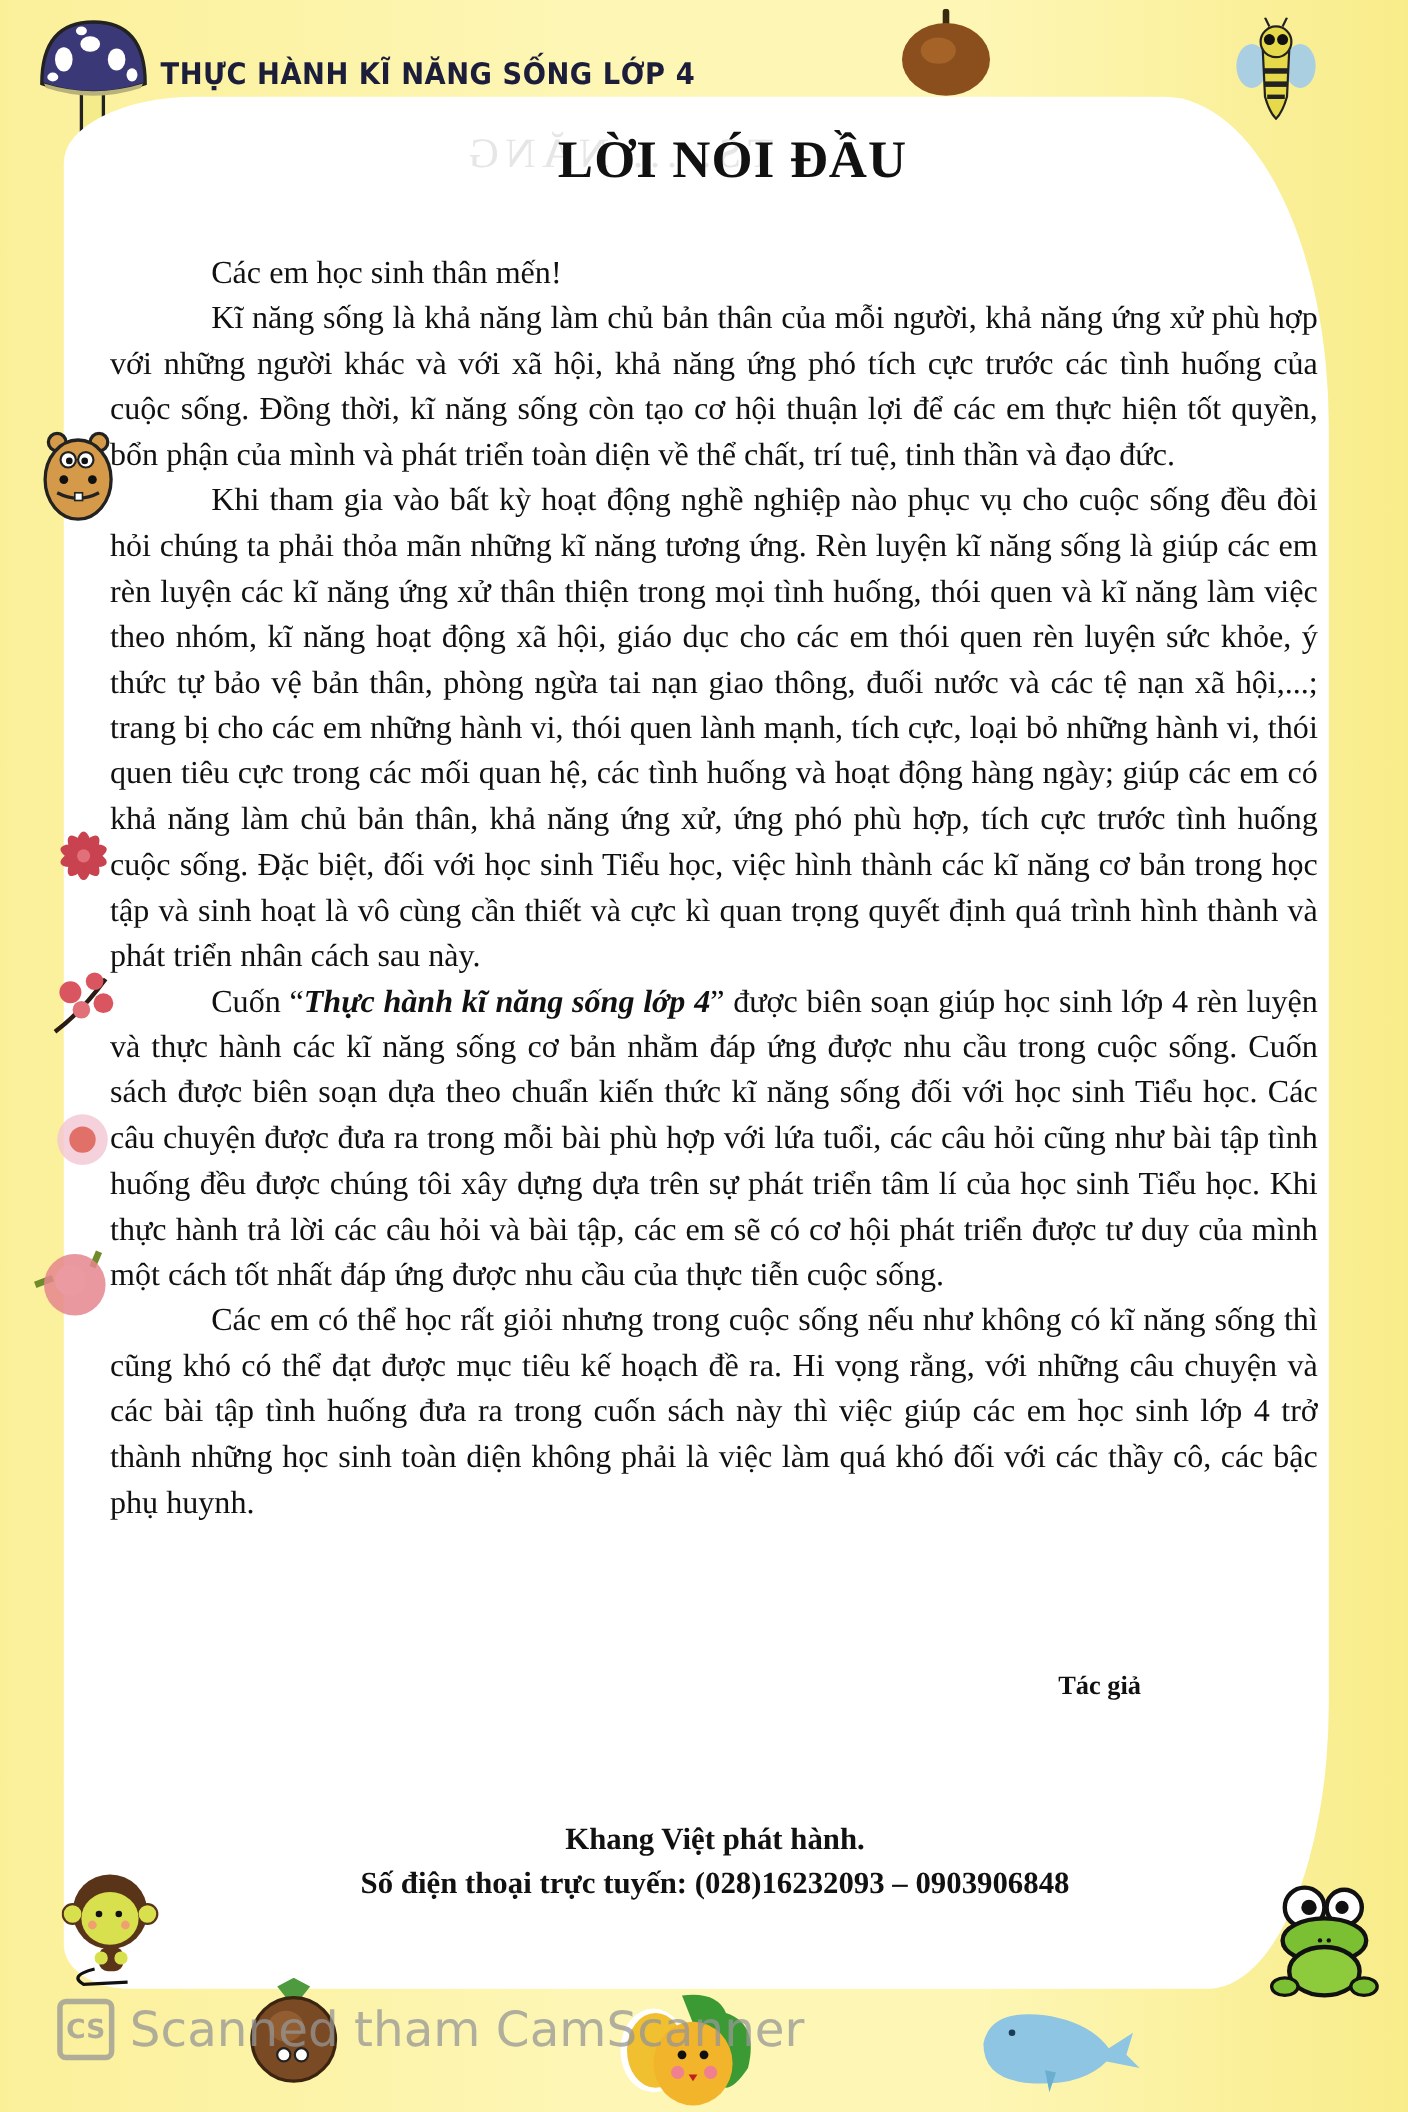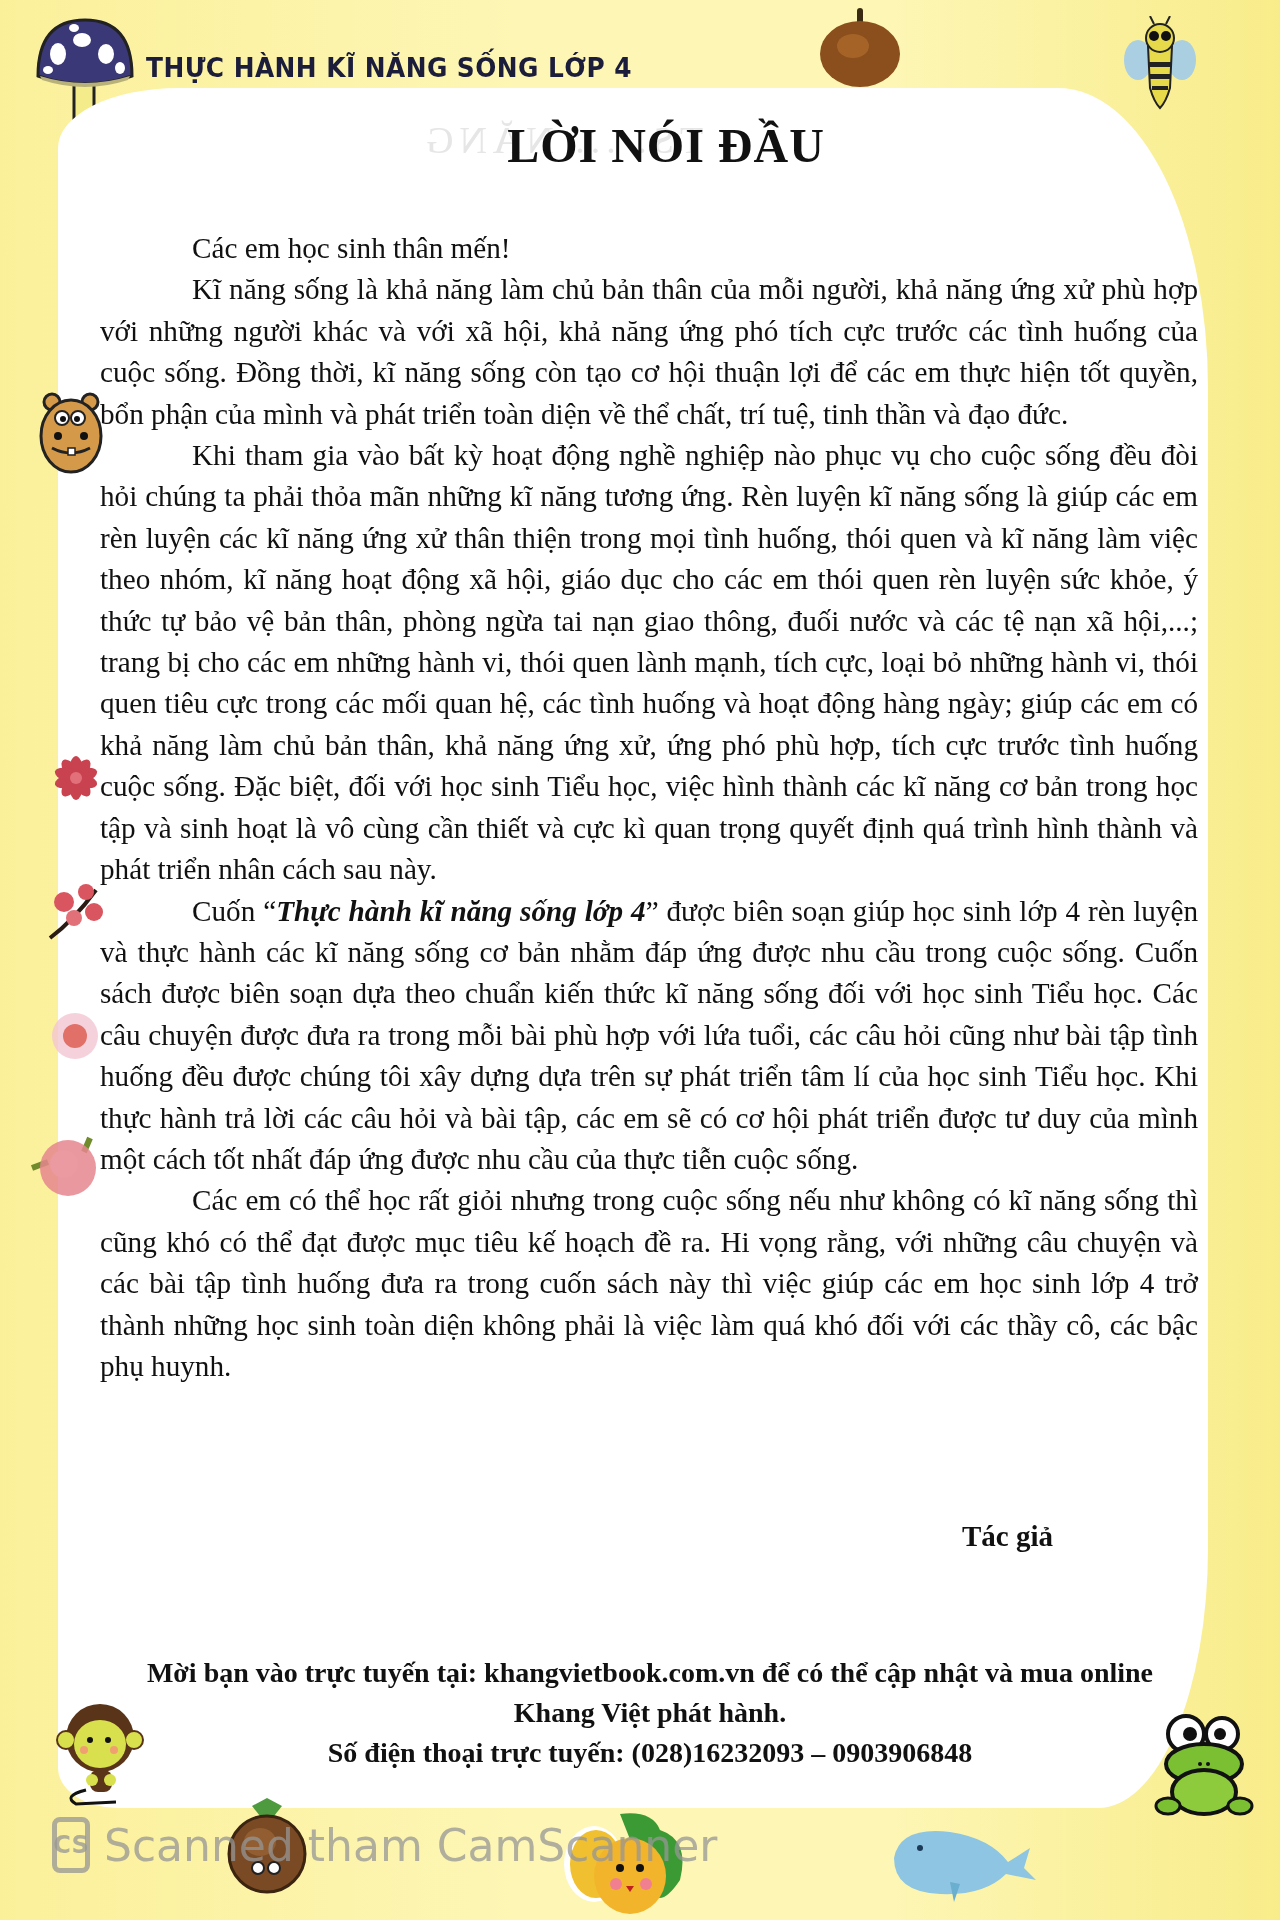--- a/index.html
+++ b/index.html
@@ -51,7 +51,7 @@
     .body em.book-title { font-weight: 700; font-style: italic; }
     .signature {
       position: absolute; left: 962px; top: 1520px;
-      font-size: 29px; font-weight: 700;
+      font-size: 24px; font-weight: 700;
     }
     .footer-notice {
       position: absolute; left: 80px; right: 60px; top: 1653px;

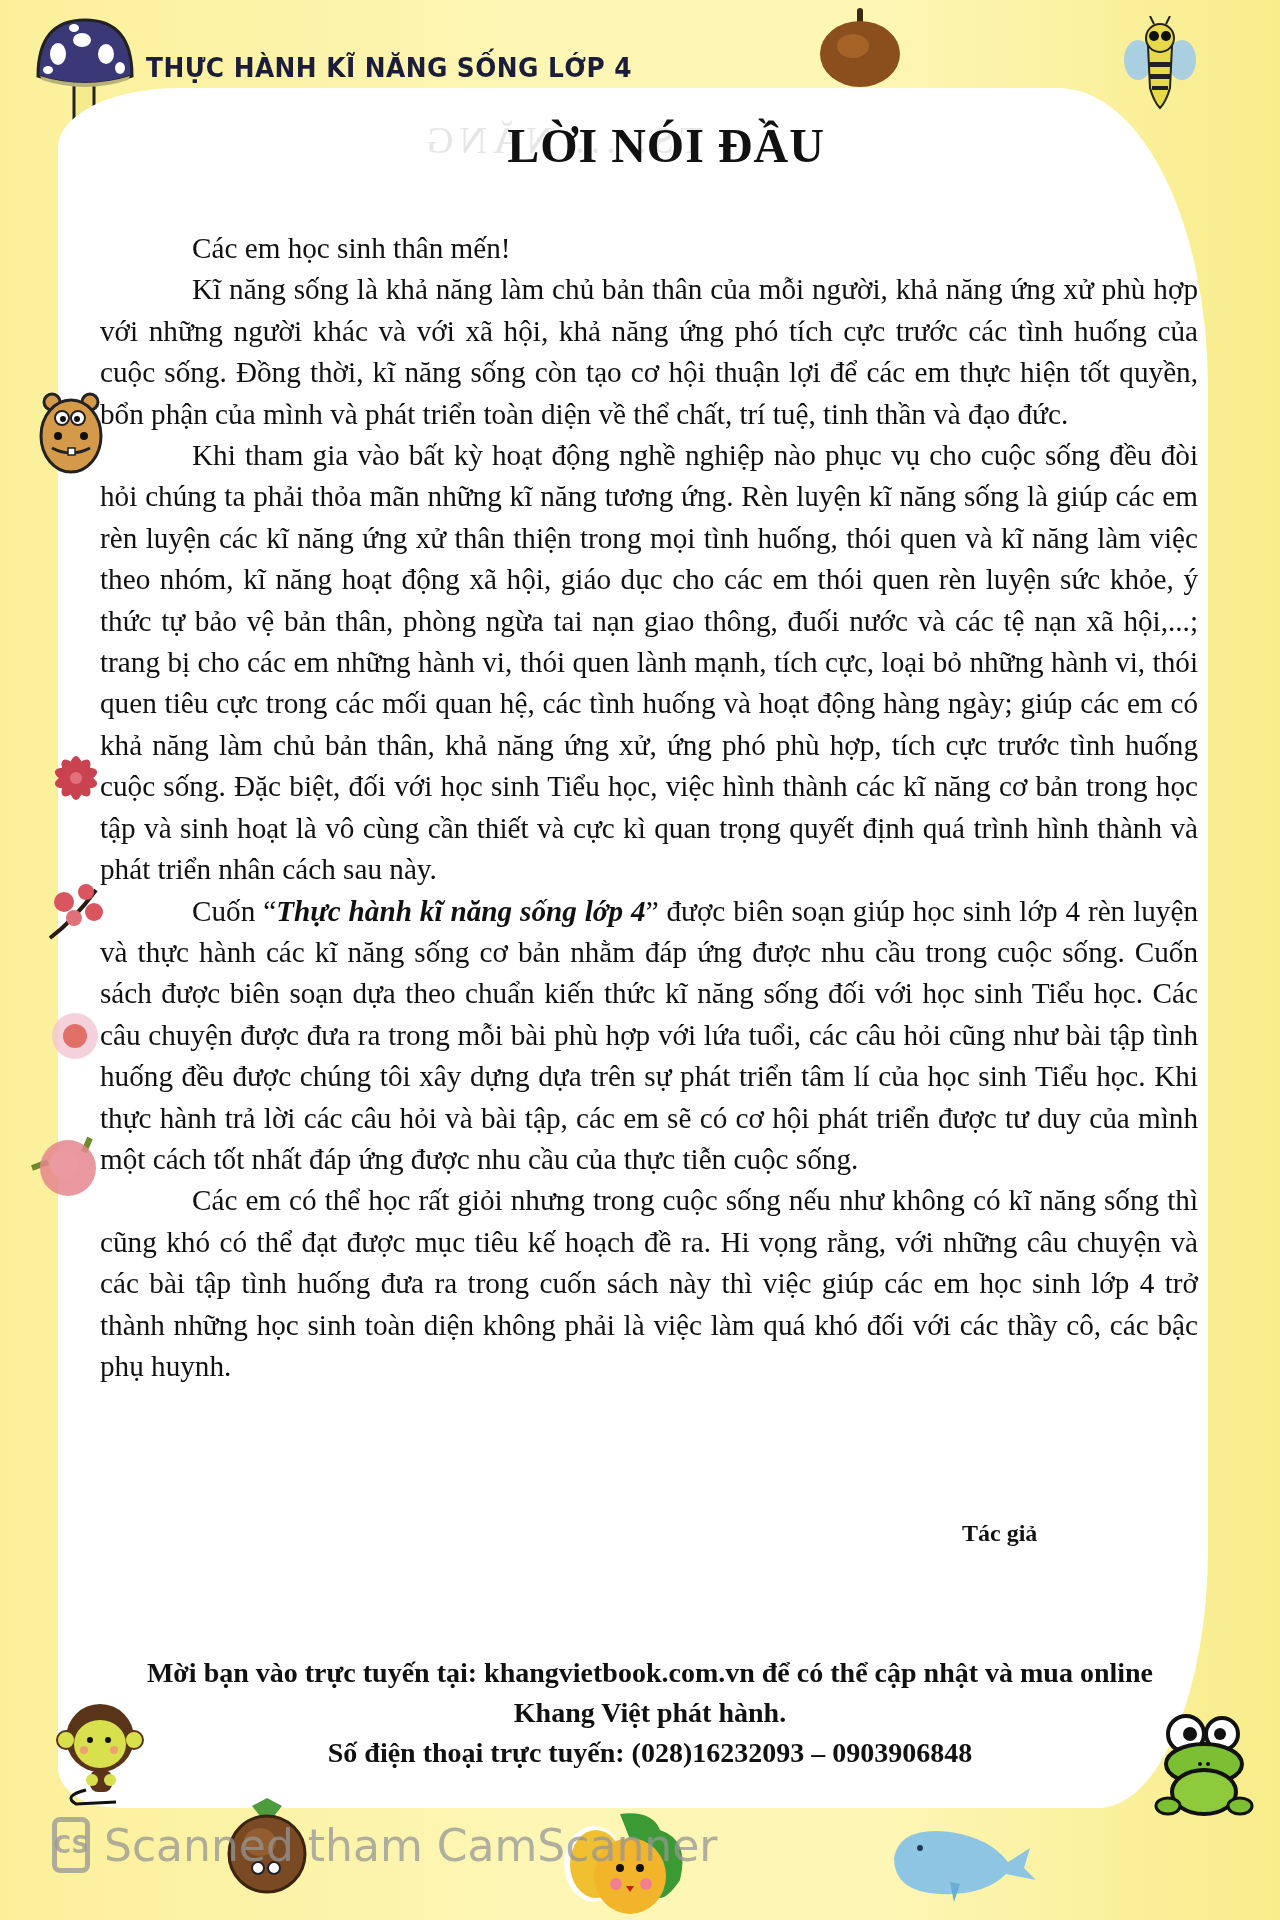--- a/index.html
+++ b/index.html
@@ -167,7 +167,6 @@
 <div class="signature">Tác giả</div>
 
 <div class="footer-notice">
-  <div>Mời bạn vào trực tuyến tại: khangvietbook.com.vn để có thể cập nhật và mua online</div>
   <div>Khang Việt phát hành.</div>
   <div>Số điện thoại trực tuyến: (028)16232093 – 0903906848</div>
 </div>

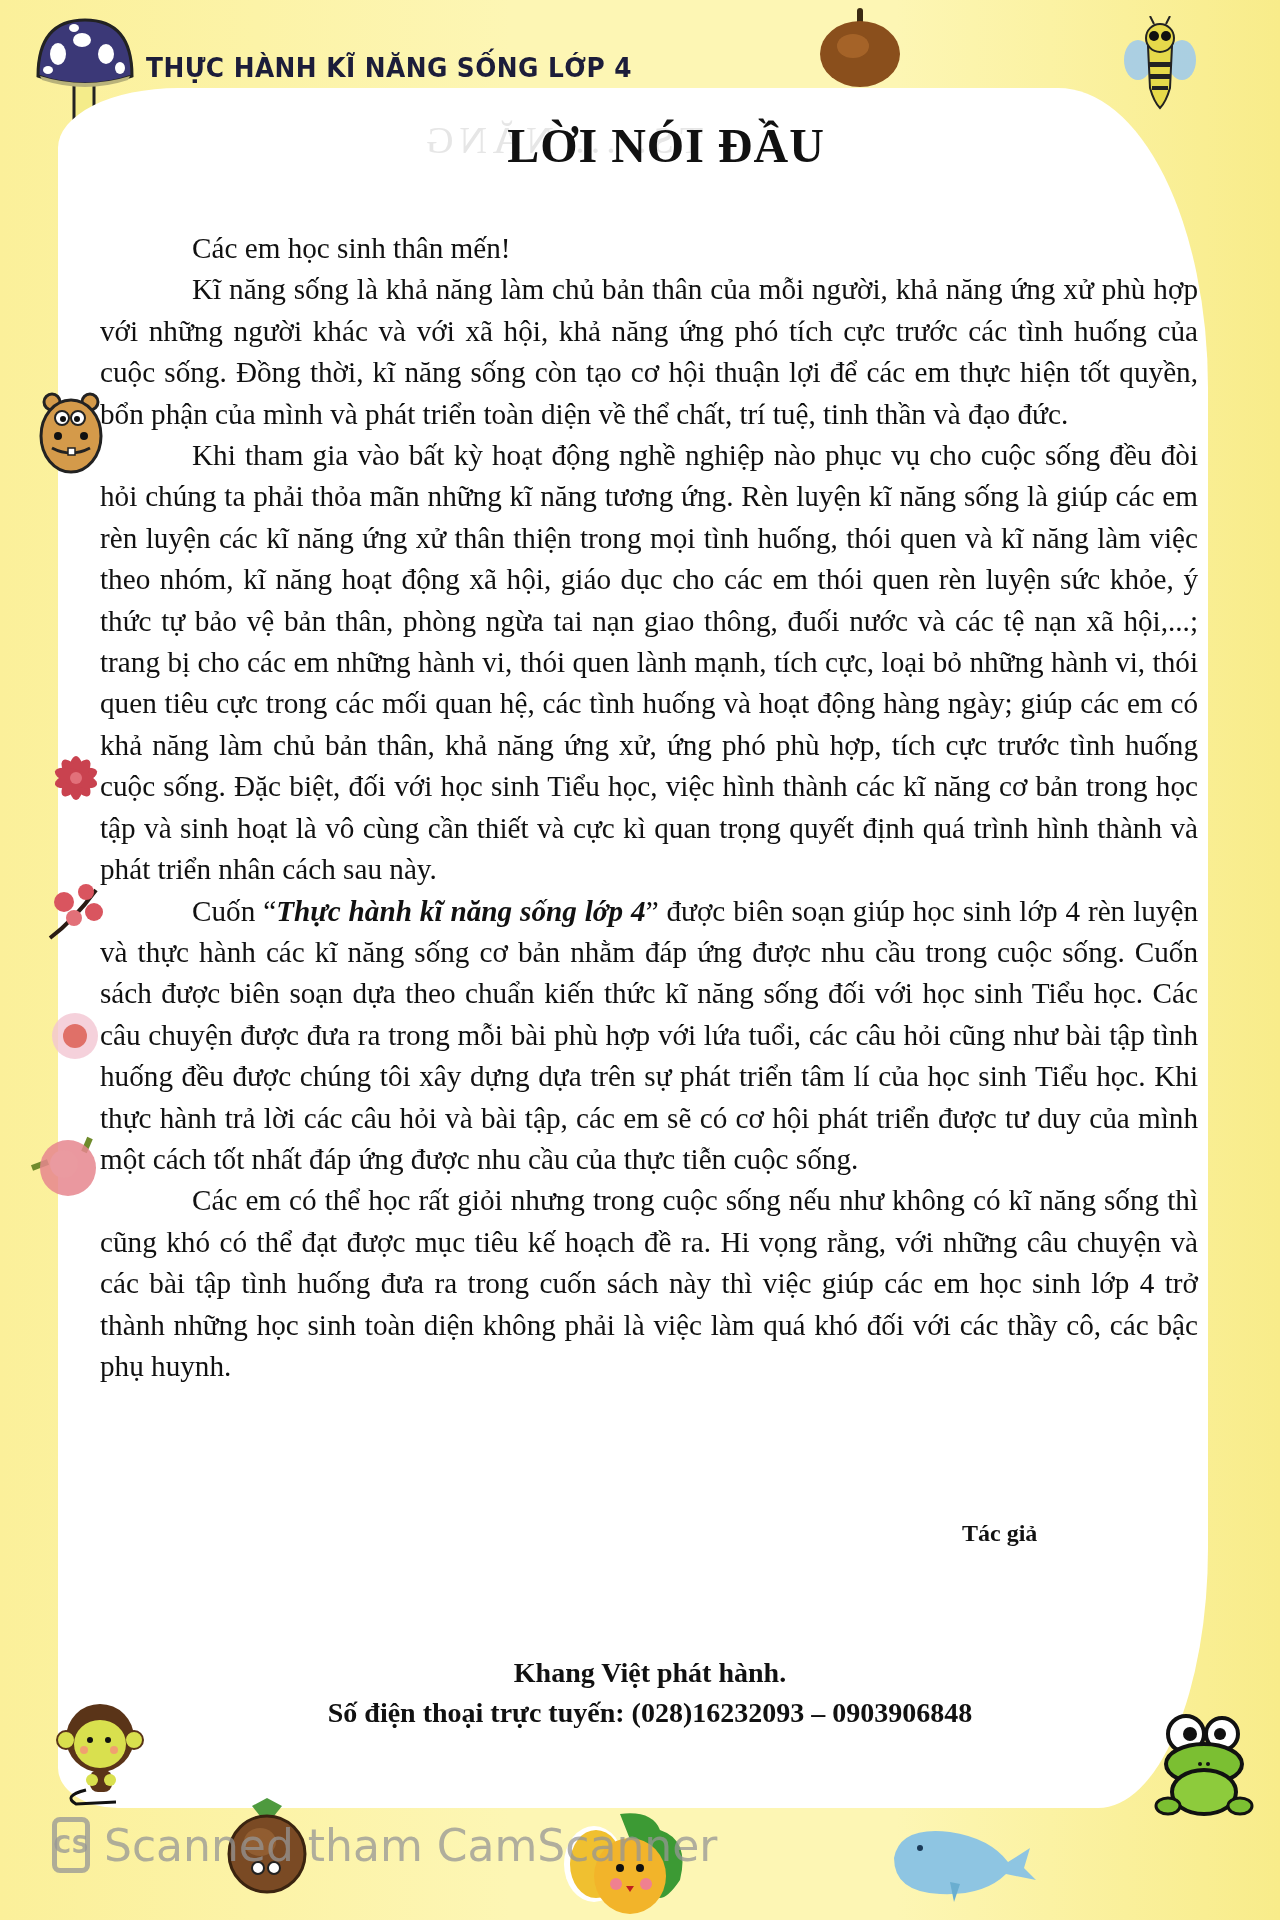--- a/index.html
+++ b/index.html
@@ -67,7 +67,7 @@
       font-size: 44px;
     }
     .watermark .cs-logo {
-      width: 38px; height: 56px; border: 5px solid rgba(150,150,150,0.75);
+      width: 52px; height: 56px; border: 5px solid rgba(150,150,150,0.75);
       border-radius: 8px; display: flex; align-items: center; justify-content: center;
       font-size: 24px; font-weight: 700; box-sizing: border-box;
     }

